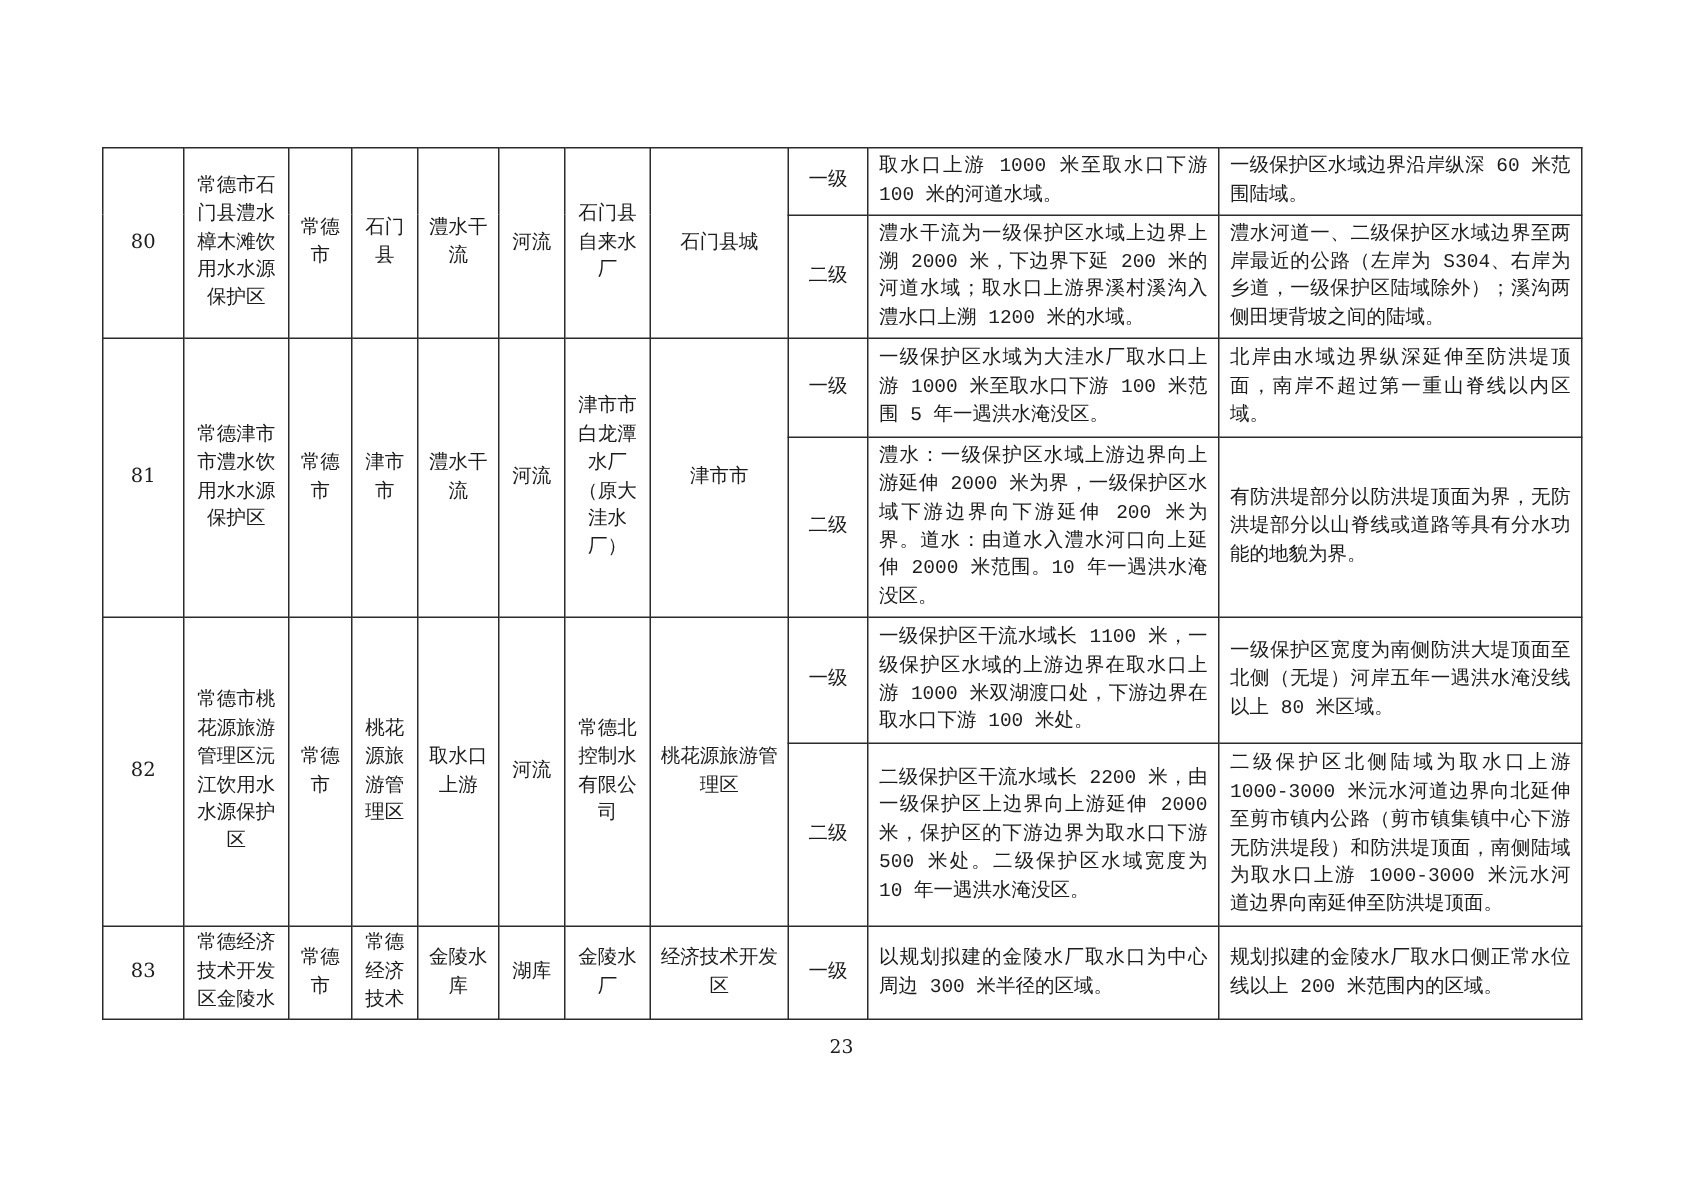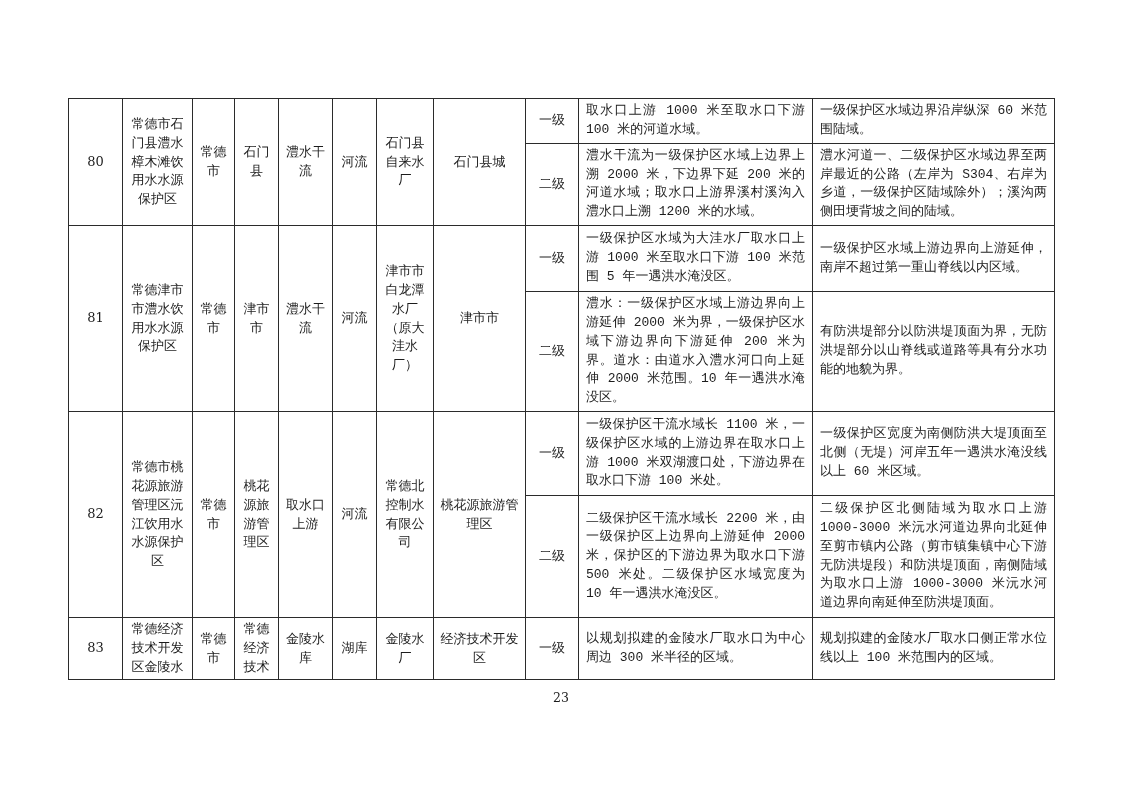--- a/index.html
+++ b/index.html
@@ -97,7 +97,7 @@
       <td class="c" rowspan="2">津市市</td>
       <td class="c">一级</td>
       <td class="t">一级保护区水域为大洼水厂取水口上游 1000 米至取水口下游 100 米范围 5 年一遇洪水淹没区。</td>
-      <td class="t">一级保护区水域上游边界向上游延伸，南岸不超过第一重山脊线以内区域。</td>
+      <td class="t">北岸由水域边界纵深延伸至防洪堤顶面，南岸不超过第一重山脊线以内区域。</td>
     </tr>
     <tr style="height:104px">
       <td class="c">二级</td>

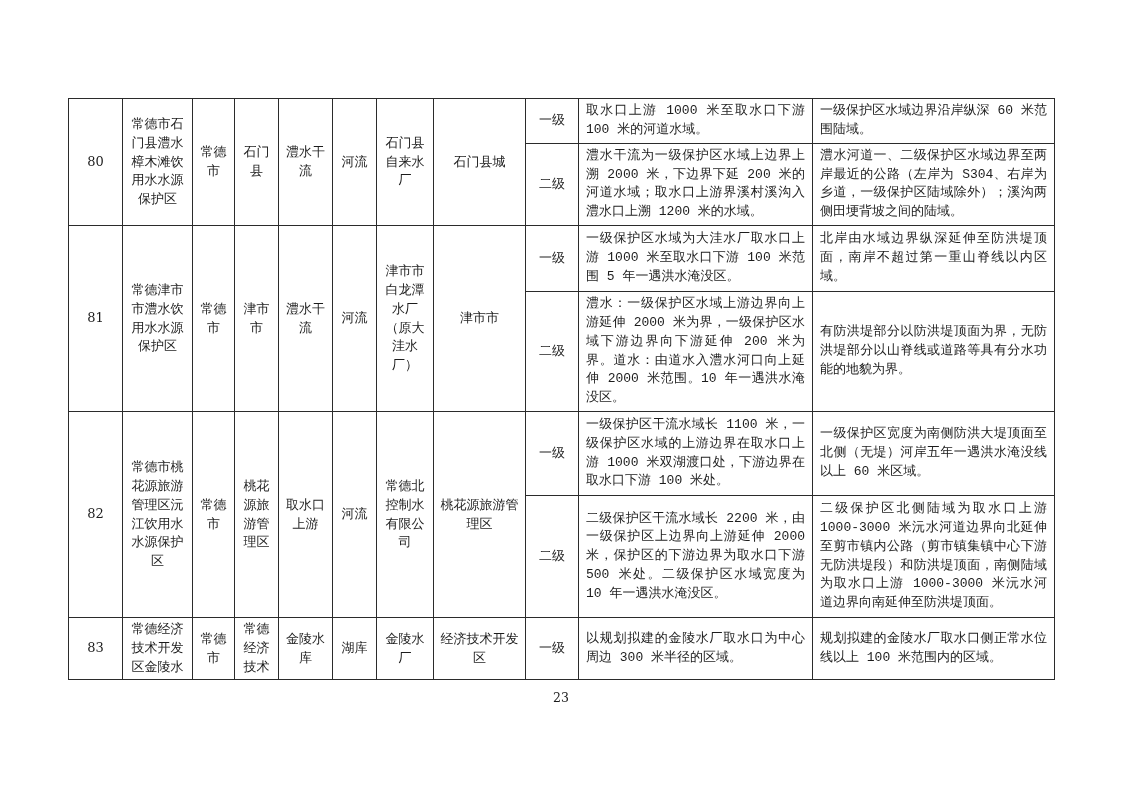--- a/index.html
+++ b/index.html
@@ -116,7 +116,7 @@
       <td class="c" rowspan="2">桃花源旅游管理区</td>
       <td class="c">一级</td>
       <td class="t">一级保护区干流水域长 1100 米，一级保护区水域的上游边界在取水口上游 1000 米双湖渡口处，下游边界在取水口下游 100 米处。</td>
-      <td class="t">一级保护区宽度为南侧防洪大堤顶面至北侧（无堤）河岸五年一遇洪水淹没线以上 60 米区域。</td>
+      <td class="t">一级保护区宽度为南侧防洪大堤顶面至北侧（无堤）河岸五年一遇洪水淹没线以上 80 米区域。</td>
     </tr>
     <tr style="height:122px">
       <td class="c">二级</td>

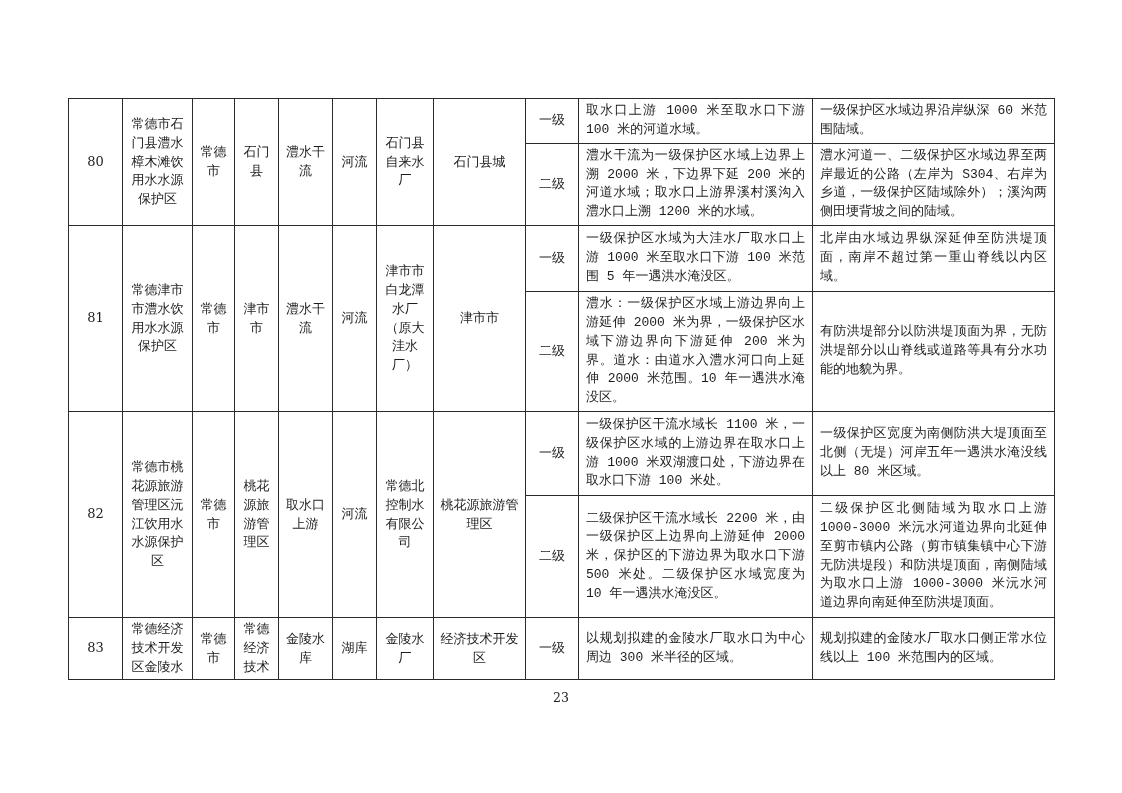--- a/index.html
+++ b/index.html
@@ -135,7 +135,7 @@
       <td class="c">经济技术开发区</td>
       <td class="c">一级</td>
       <td class="t">以规划拟建的金陵水厂取水口为中心周边 300 米半径的区域。</td>
-      <td class="t">规划拟建的金陵水厂取水口侧正常水位线以上 100 米范围内的区域。</td>
+      <td class="t">规划拟建的金陵水厂取水口侧正常水位线以上 200 米范围内的区域。</td>
     </tr>
   </tbody>
 </table>

